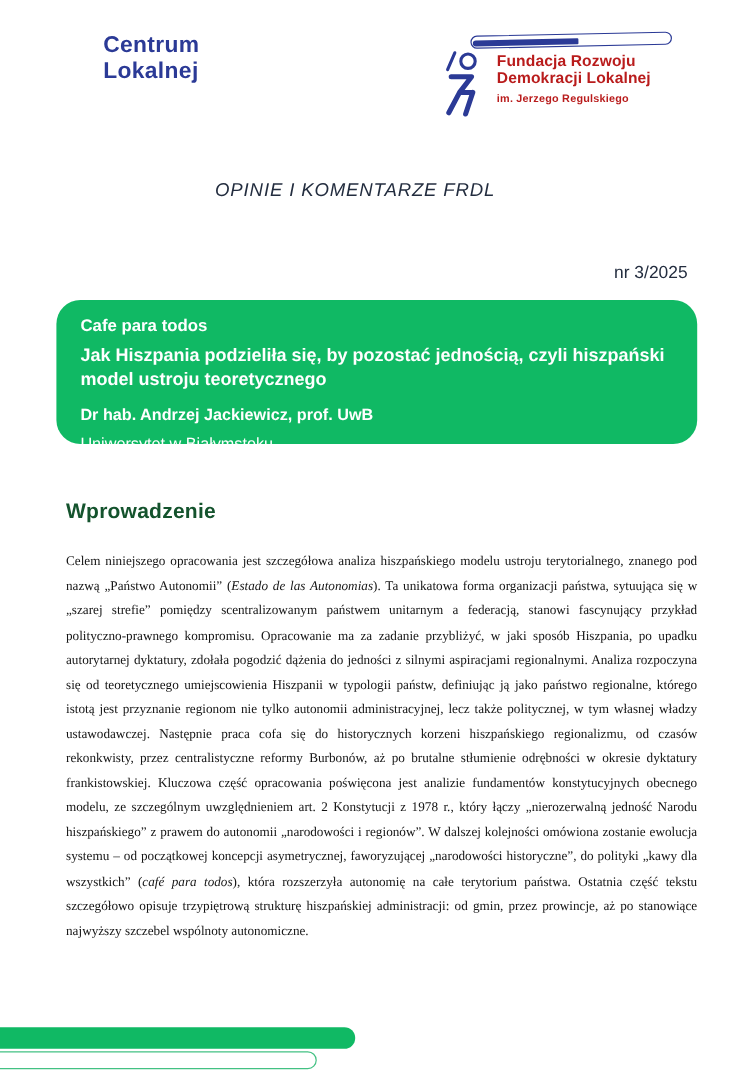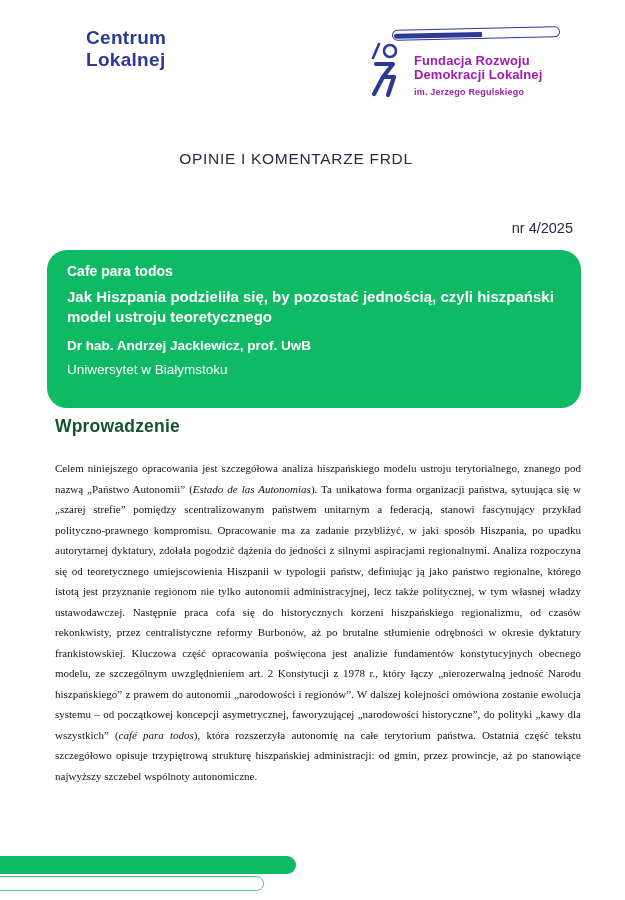--- a/index.html
+++ b/index.html
@@ -27,7 +27,7 @@
     background:#2b3a96; border-radius:3px 1px 1px 3px;
   }
   .frdl-figure { position:absolute; left:0px; top:22px; }
-  .frdl-text { position:absolute; left:48px; top:34px; color:#a21caf; }
+  .frdl-text { position:absolute; left:48px; top:24px; color:#b91c1c; }
   .frdl-name { font-size:13px; font-weight:700; line-height:14px; letter-spacing:.1px; }
   .frdl-sub { font-size:9px; font-weight:600; margin-top:5px; letter-spacing:.2px; }
 

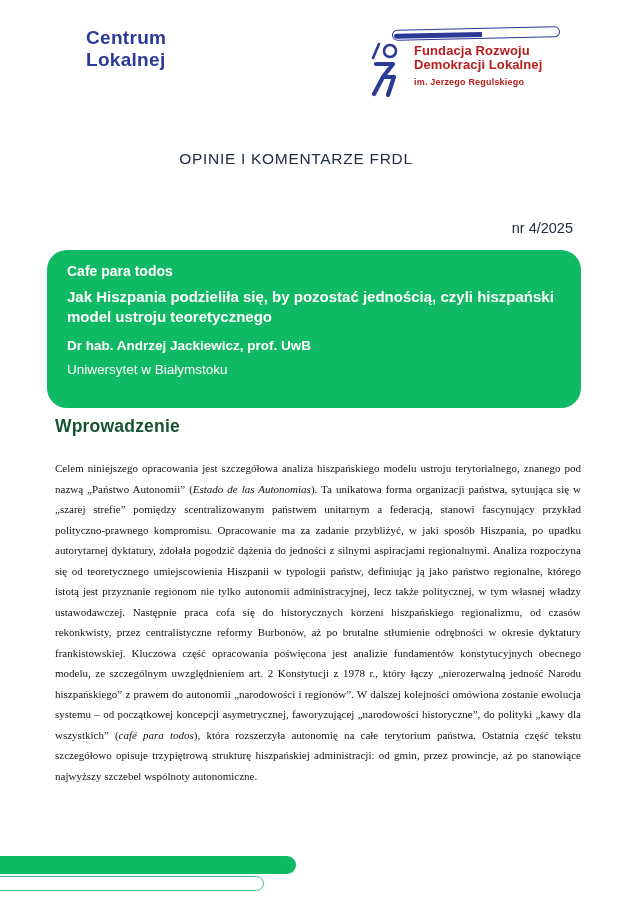--- a/index.html
+++ b/index.html
@@ -34,7 +34,7 @@
   
   .masthead {
     position:absolute; left:0; top:151px; width:592px; text-align:center;
-    color:#232d3f; font-size:15.5px; font-weight:500; letter-spacing:.7px;
+    color:#232d3f; font-size:15.5px; font-weight:500; letter-spacing:.7px;font-style:italic;
   }
   .masthead-line { line-height:16px; margin-bottom:7px; }
   .issue {

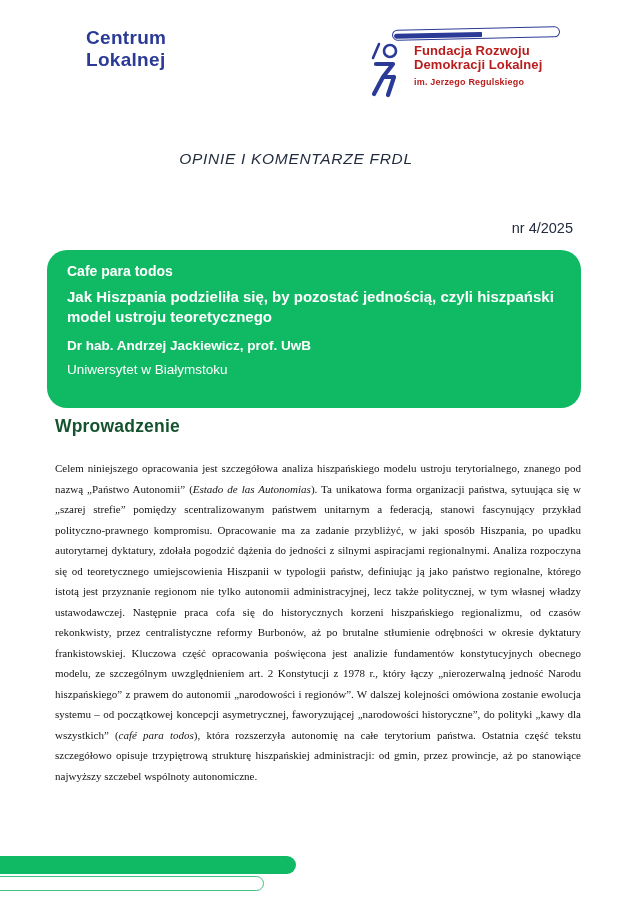--- a/index.html
+++ b/index.html
@@ -104,7 +104,7 @@
   <div class="masthead">
     <div class="masthead-line">OPINIE I KOMENTARZE FRDL</div>
   </div>
-  <div class="issue">nr 4/2025</div>
+  <div class="issue">nr 3/2025</div>
 
   <div class="title-box">
     <div class="kicker">Cafe para todos</div>

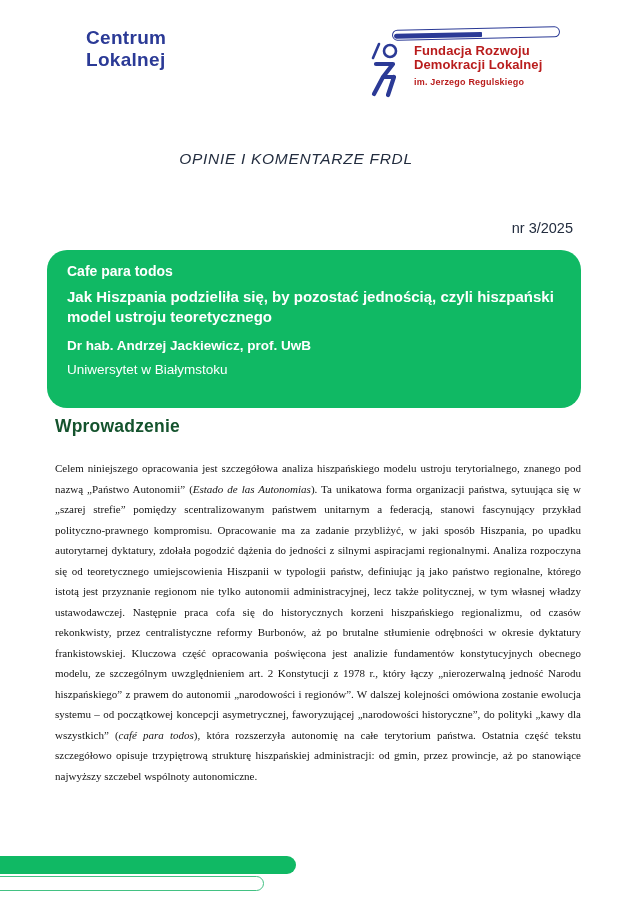--- a/index.html
+++ b/index.html
@@ -44,7 +44,7 @@
 
   
   .title-box {
-    position:absolute; left:47px; top:250px; width:534px; height:158px;
+    position:absolute; left:47px; top:250px; width:534px; height:120px;
     background:#10b964; border-radius:20px; color:#ffffff;
     padding:13px 20px 16px 20px; box-sizing:border-box;
   }

